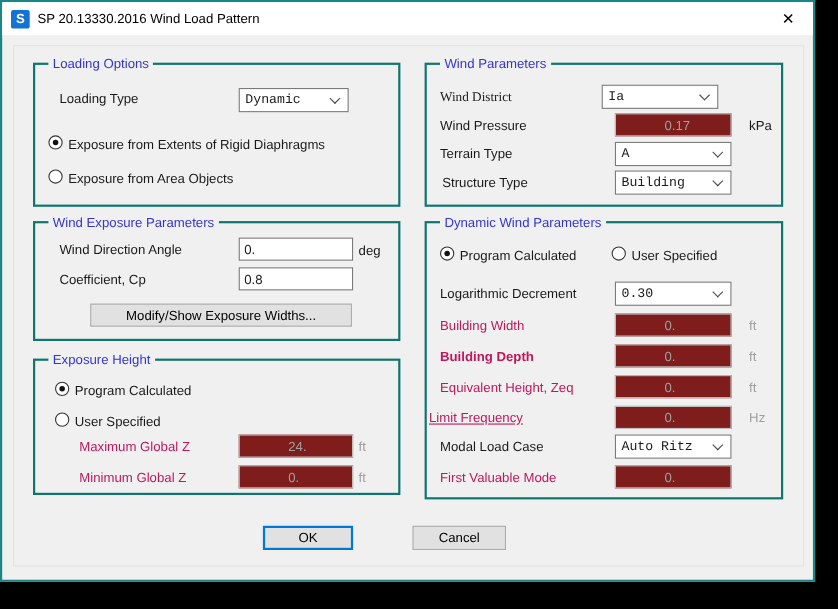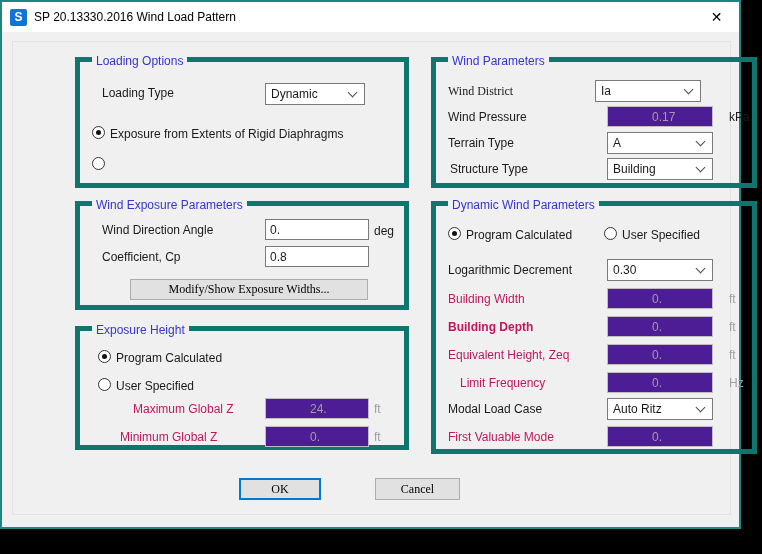--- a/index.html
+++ b/index.html
@@ -24,7 +24,7 @@
     height:474px; border:1px solid #e3e3e3; }
 
   
-  .group { position:absolute; border:5px solid #0f766e;margin-left:45px; }
+  .group { position:absolute; border:2px solid #0f766e; }
   .gtitle { position:absolute; top:-8px; left:12px; background:#f0f0f0;
     padding:0 4px; color:#3535cf; font-size:12px; white-space:nowrap; }
 

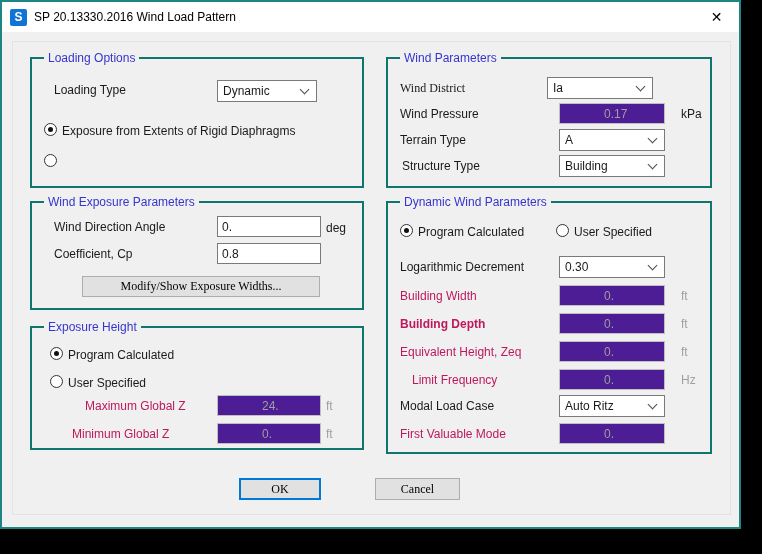--- a/index.html
+++ b/index.html
@@ -42,7 +42,7 @@
   
   .combo { position:absolute; height:22px; border:1px solid #7a7a7a;
     background:#fff; display:flex; align-items:center; cursor:default; }
-  .combo .val { padding-left:5px; flex:1; white-space:nowrap; overflow:hidden; }
+  .combo .val { padding-left:5px; flex:1; white-space:nowrap; overflow:hidden;font-family:Liberation Mono, monospace; }
   .chev { width:7px; height:7px; border-right:1.4px solid #4d4d4d;
     border-bottom:1.4px solid #4d4d4d; transform:rotate(45deg);
     margin-right:8px; margin-top:-3px; flex:none; }

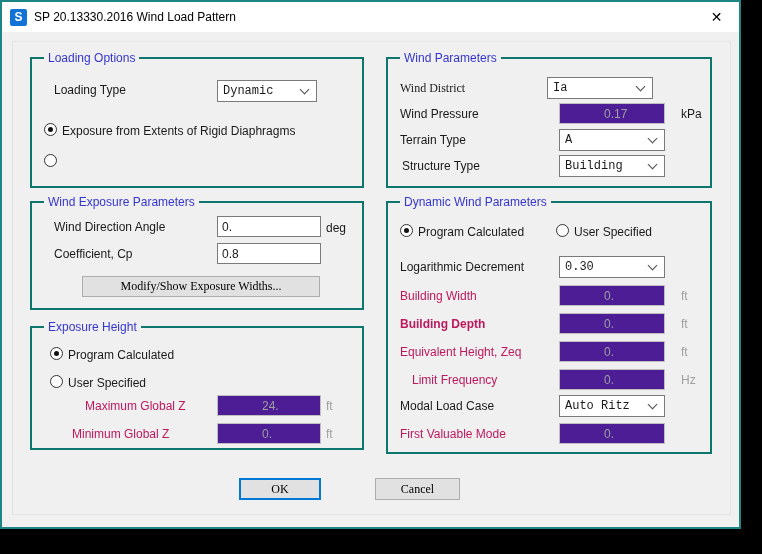--- a/index.html
+++ b/index.html
@@ -37,7 +37,7 @@
   .tin { position:absolute; height:21px; border:1px solid #7a7a7a;
     background:#fff; font-family:"Liberation Sans", sans-serif; font-size:12px;
     padding:0 4px; color:#1a1a1a; }
-  .tin:disabled { background:#4c1d95; border-color:#bfbfbf; color:#9f9f9f;padding-left:44px; }
+  .tin:disabled { background:#7f1d1d; border-color:#bfbfbf; color:#9f9f9f;padding-left:44px; }
 
   
   .combo { position:absolute; height:22px; border:1px solid #7a7a7a;

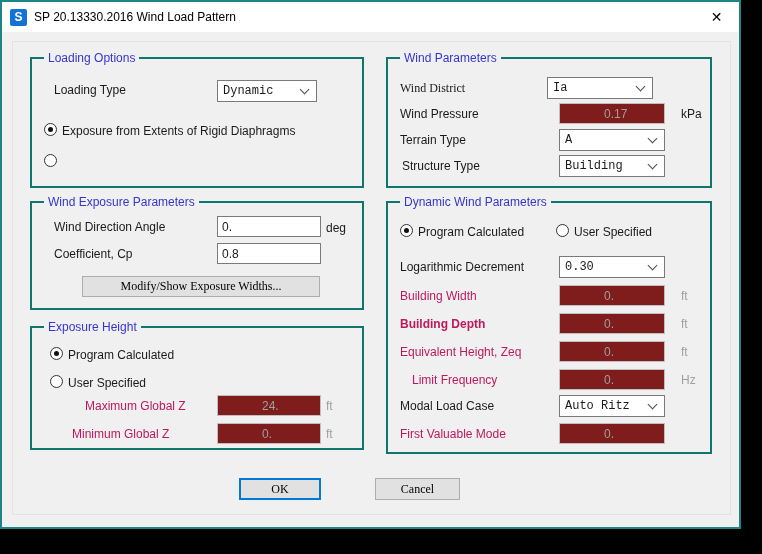--- a/index.html
+++ b/index.html
@@ -84,6 +84,7 @@
     <span class="radio sel" style="left:12px; top:64px;"></span>
     <span class="lbl" style="left:30px; top:65px;">Exposure from Extents of Rigid Diaphragms</span>
     <span class="radio" style="left:12px; top:95px;"></span>
+    <span class="lbl" style="left:30px; top:96px;">Exposure from Area Objects</span>
   </div>
 
   <div class="group" style="left:28px; top:199px; width:334px; height:109px;">

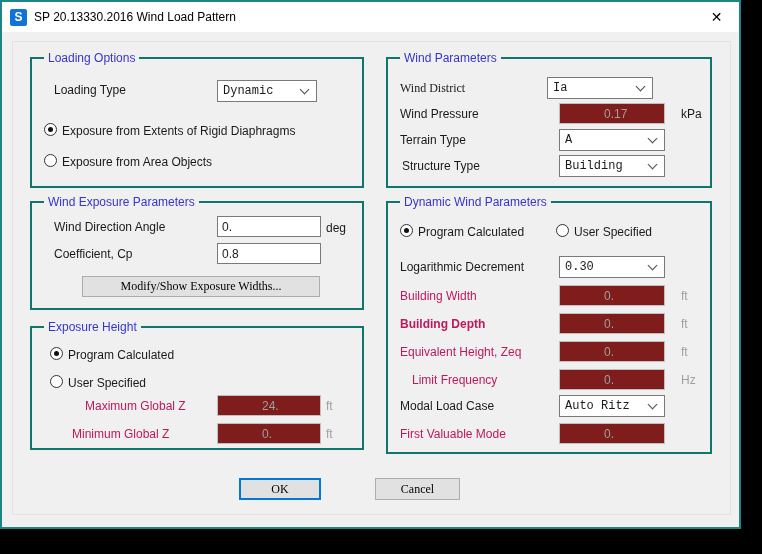--- a/index.html
+++ b/index.html
@@ -55,7 +55,7 @@
 
   
   .btn { position:absolute; background:#e1e1e1; border:1px solid #adadad;
-    font-family:Liberation Serif, serif; font-size:12px; color:#000;
+    font-family:Liberation Sans, sans-serif; font-size:12px; color:#000;
     cursor:pointer; }
   .btn.default { border:2px solid #0078d7; }
 </style>

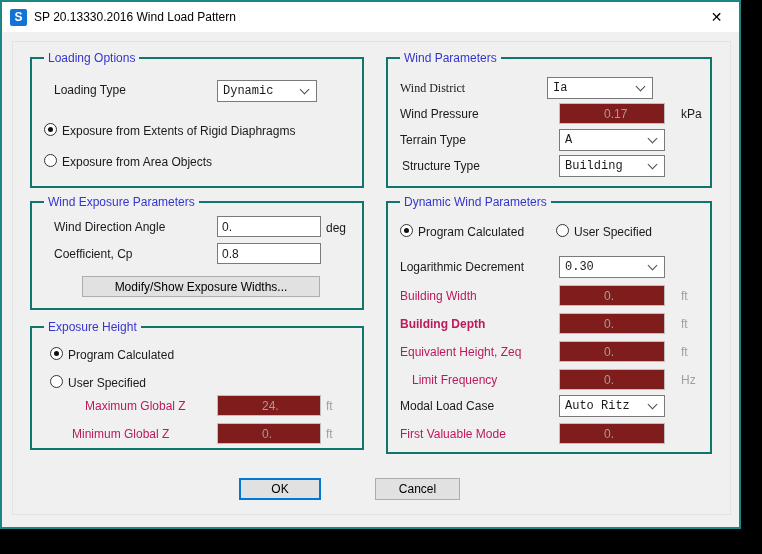--- a/index.html
+++ b/index.html
@@ -163,7 +163,7 @@
     <input class="tin" disabled="" style="left: 171px; top: 138px; width: 106px;" value="0.">
     <span class="unit dis" style="left:293px; top:142px;">ft</span>
 
-    <span class="lbl dis" style="left:24px; top:170px;">Limit Frequency</span>
+    <span class="lbl dis" style="left:2px; top:170px;text-decoration:underline;">Limit Frequency</span>
     <input class="tin" disabled="" style="left: 171px; top: 166px; width: 106px;" value="0.">
     <span class="unit dis" style="left:293px; top:170px;">Hz</span>
 

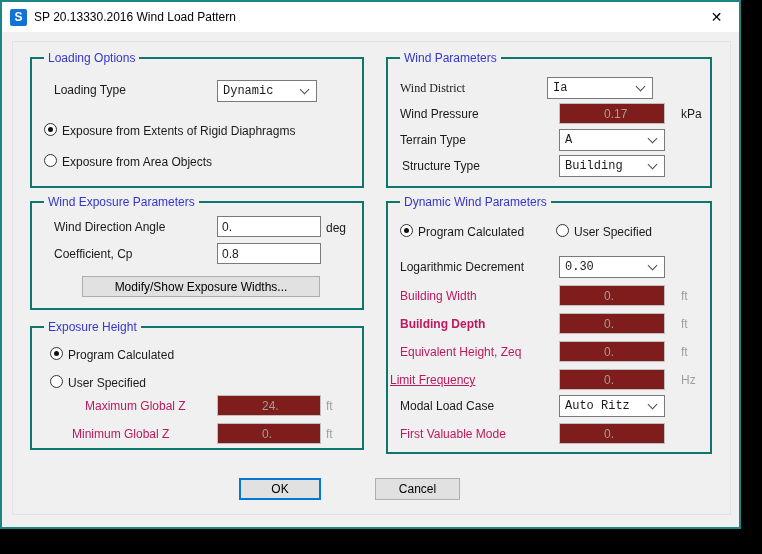--- a/index.html
+++ b/index.html
@@ -103,7 +103,7 @@
     <span class="lbl" style="left:36px; top:20px;">Program Calculated</span>
     <span class="radio" style="left:18px; top:47px;"></span>
     <span class="lbl" style="left:36px; top:48px;">User Specified</span>
-    <span class="lbl dis" style="left:53px; top:71px;">Maximum Global Z</span>
+    <span class="lbl dis" style="left:40px; top:71px;">Maximum Global Z</span>
     <input class="tin" disabled="" style="left: 185px; top: 67px; width: 104px;" value="24.">
     <span class="unit dis" style="left:294px; top:71px;">ft</span>
     <span class="lbl dis" style="left:40px; top:99px;">Minimum Global Z</span>

